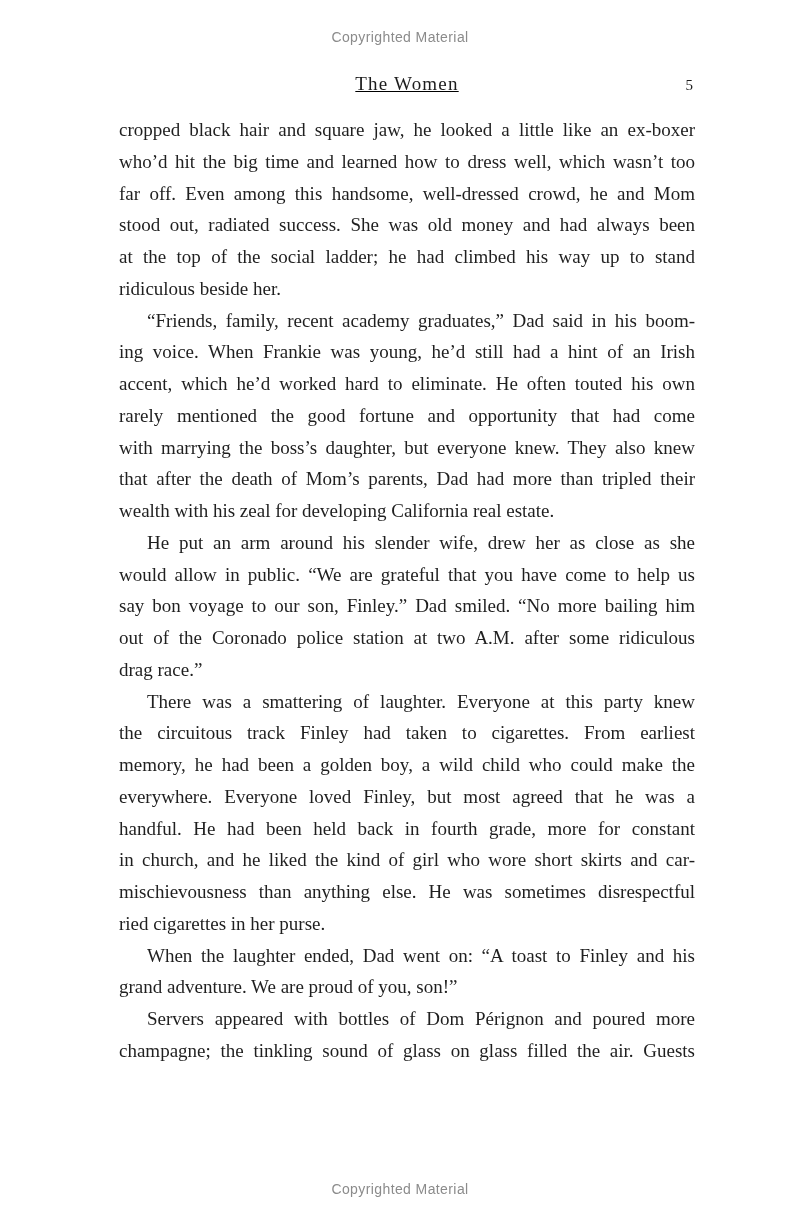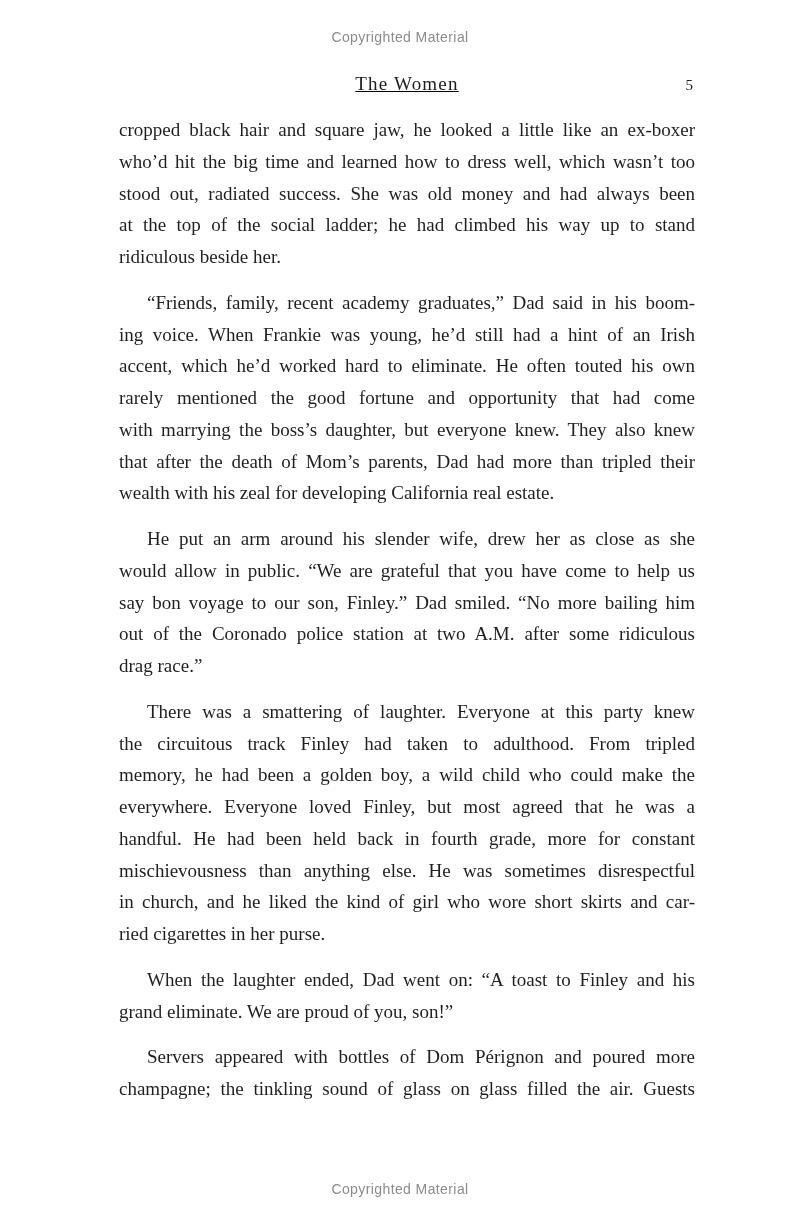--- a/index.html
+++ b/index.html
@@ -80,6 +80,7 @@
     <div class="para">
       <div class="line">cropped black hair and square jaw, he looked a little like an ex-boxer</div>
       <div class="line">who’d hit the big time and learned how to dress well, which wasn’t too</div>
+      <div class="line">far off. Even among this handsome, well-dressed crowd, he and Mom</div>
       <div class="line">stood out, radiated success. She was old money and had always been</div>
       <div class="line">at the top of the social ladder; he had climbed his way up to stand</div>
       <div class="line flush">ridiculous beside her.</div>

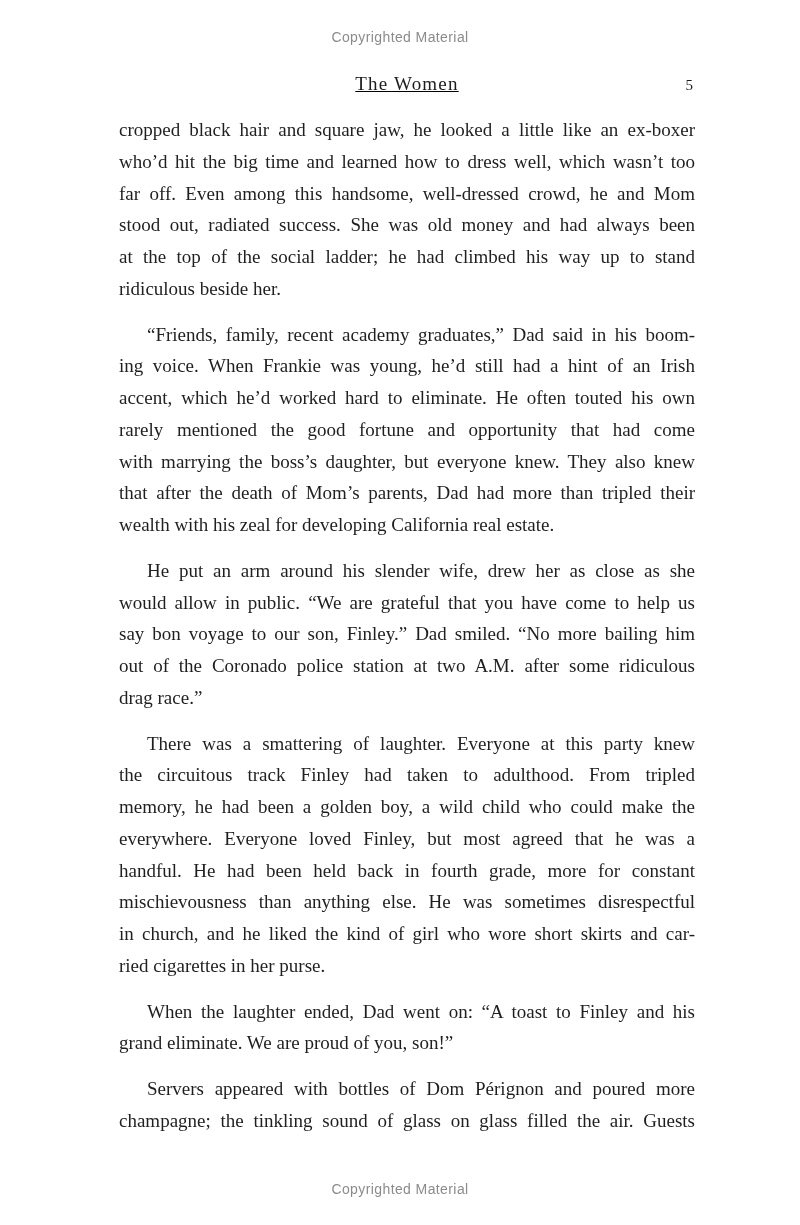--- a/index.html
+++ b/index.html
@@ -61,7 +61,7 @@
     overflow: hidden;
   }
   .line.flush { text-align-last: left; }
-  .line.indent { text-indent: 28px; margin-top: 14px; }
+  .line.indent { text-indent: 28px; }
 </style>
 </head>
 <body>

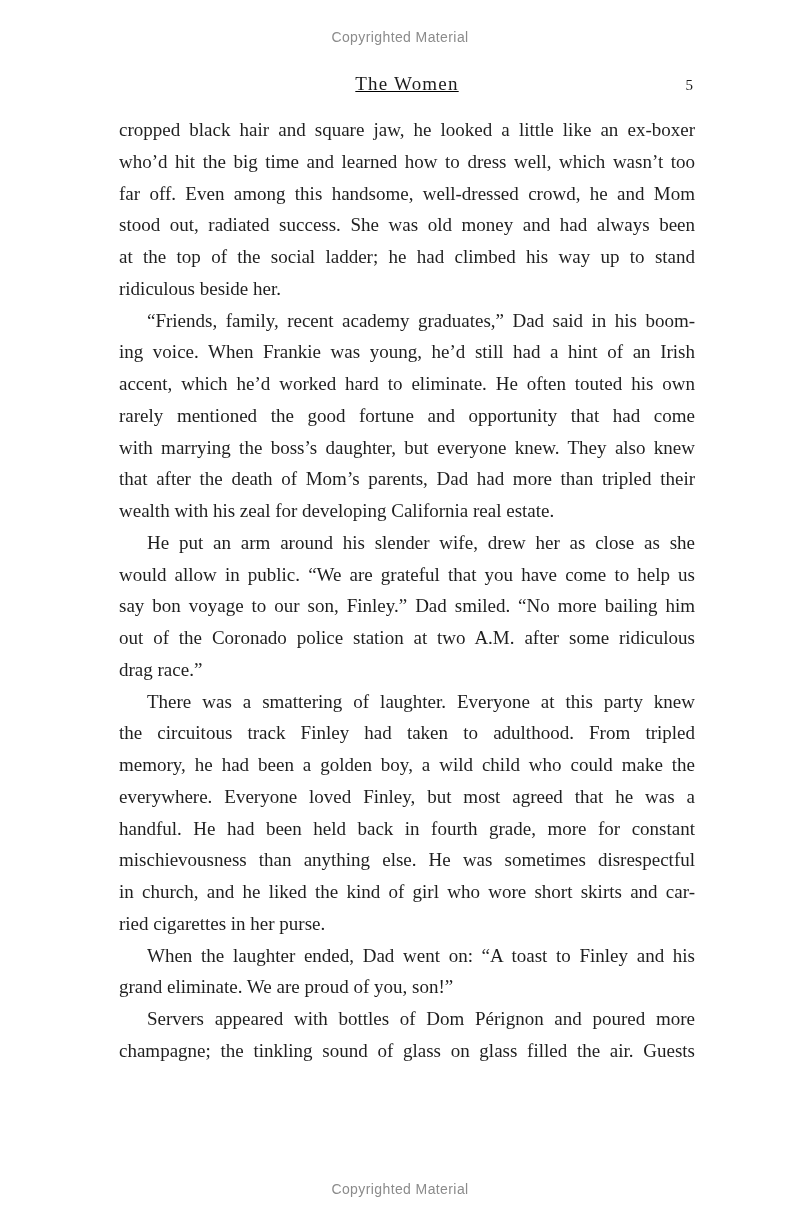--- a/index.html
+++ b/index.html
@@ -106,7 +106,7 @@
 
     <div class="para">
       <div class="line indent">There was a smattering of laughter. Everyone at this party knew</div>
-      <div class="line">the circuitous track Finley had taken to adulthood. From tripled</div>
+      <div class="line">the circuitous track Finley had taken to cigarettes. From earliest</div>
       <div class="line">memory, he had been a golden boy, a wild child who could make the</div>
       <div class="line">everywhere. Everyone loved Finley, but most agreed that he was a</div>
       <div class="line">handful. He had been held back in fourth grade, more for constant</div>

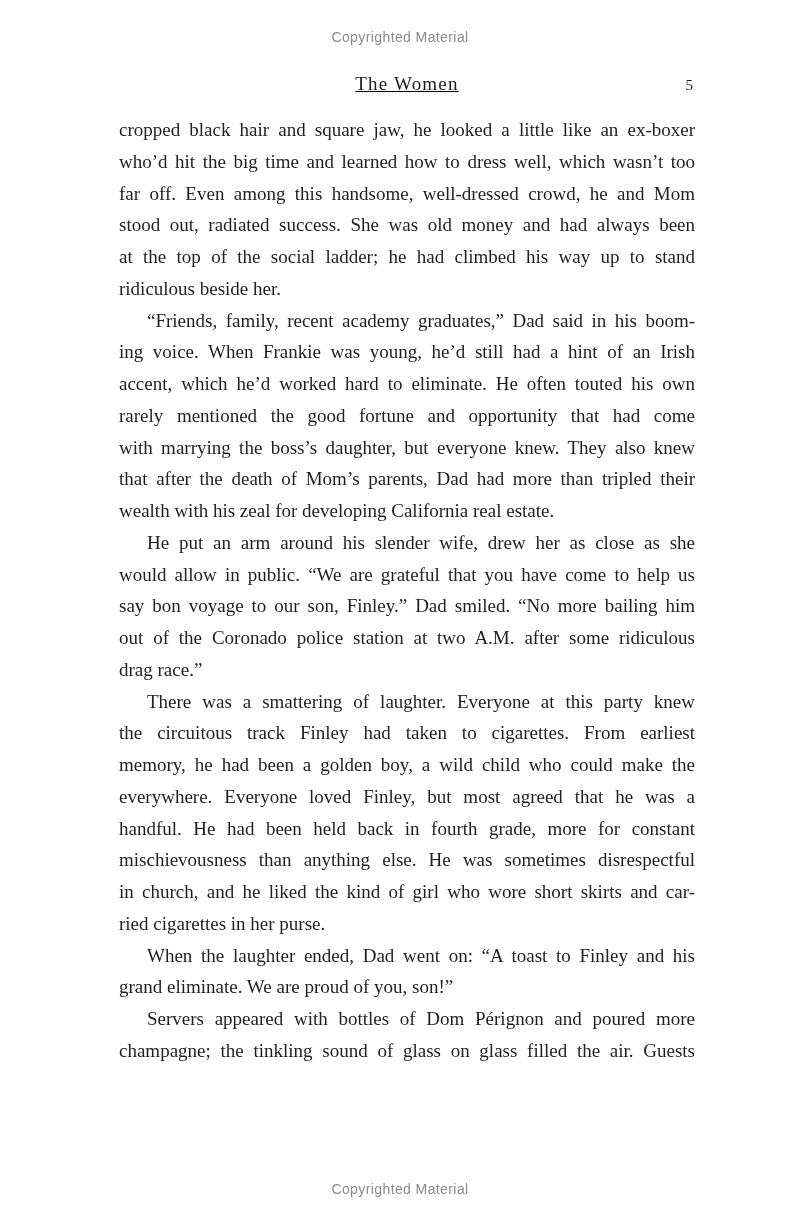--- a/index.html
+++ b/index.html
@@ -110,8 +110,8 @@
       <div class="line">memory, he had been a golden boy, a wild child who could make the</div>
       <div class="line">everywhere. Everyone loved Finley, but most agreed that he was a</div>
       <div class="line">handful. He had been held back in fourth grade, more for constant</div>
+      <div class="line">in church, and he liked the kind of girl who wore short skirts and car-</div>
       <div class="line">mischievousness than anything else. He was sometimes disrespectful</div>
-      <div class="line">in church, and he liked the kind of girl who wore short skirts and car-</div>
       <div class="line flush">ried cigarettes in her purse.</div>
     </div>
 

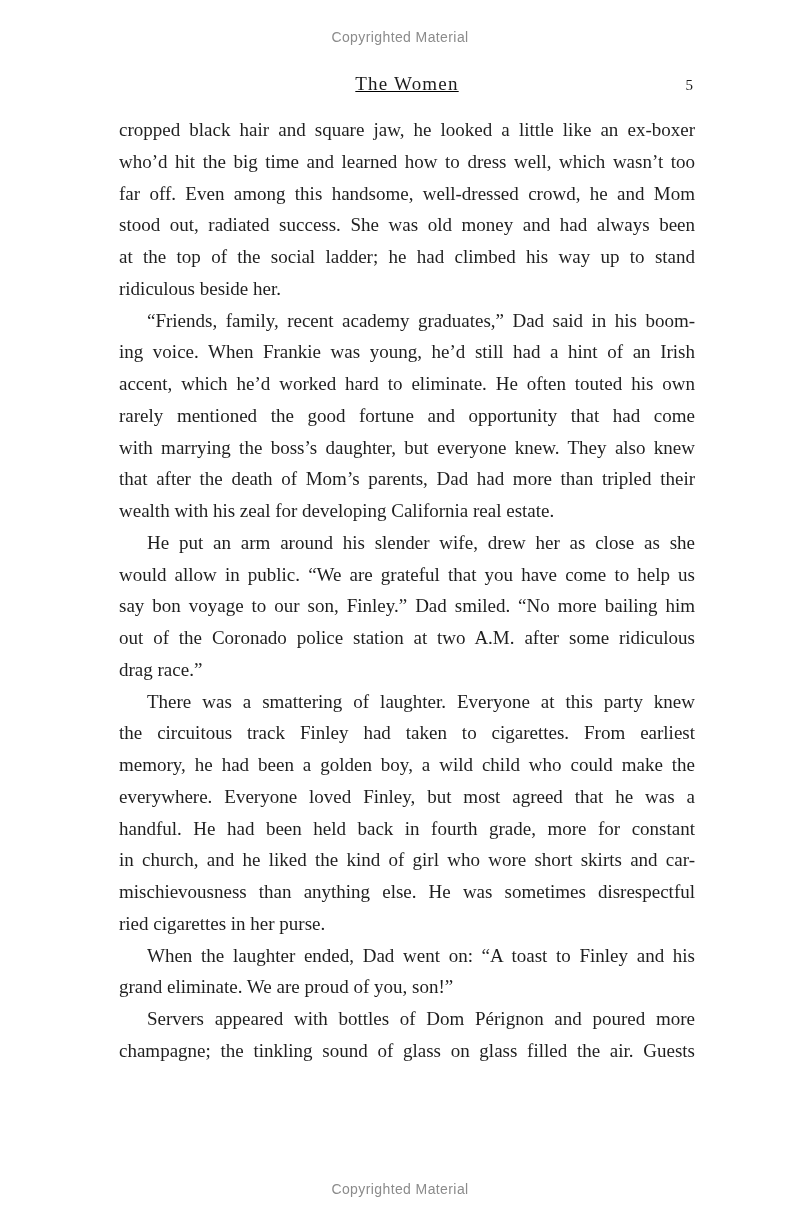--- a/index.html
+++ b/index.html
@@ -117,7 +117,7 @@
 
     <div class="para">
       <div class="line indent">When the laughter ended, Dad went on: “A toast to Finley and his</div>
-      <div class="line flush">grand eliminate. We are proud of you, son!”</div>
+      <div class="line flush">grand adventure. We are proud of you, son!”</div>
     </div>
 
     <div class="para">

